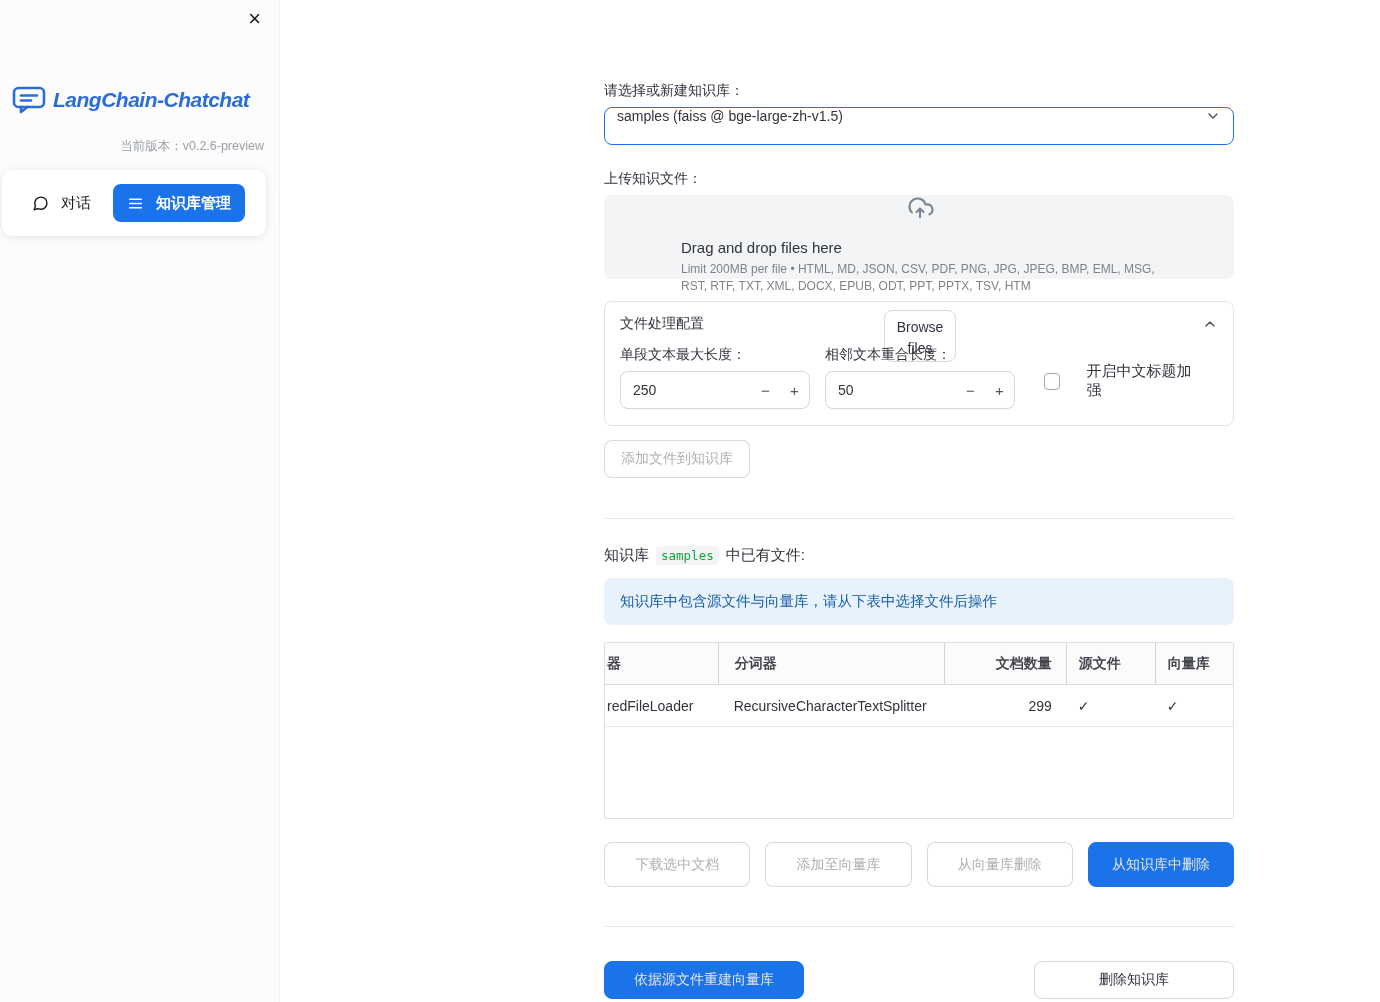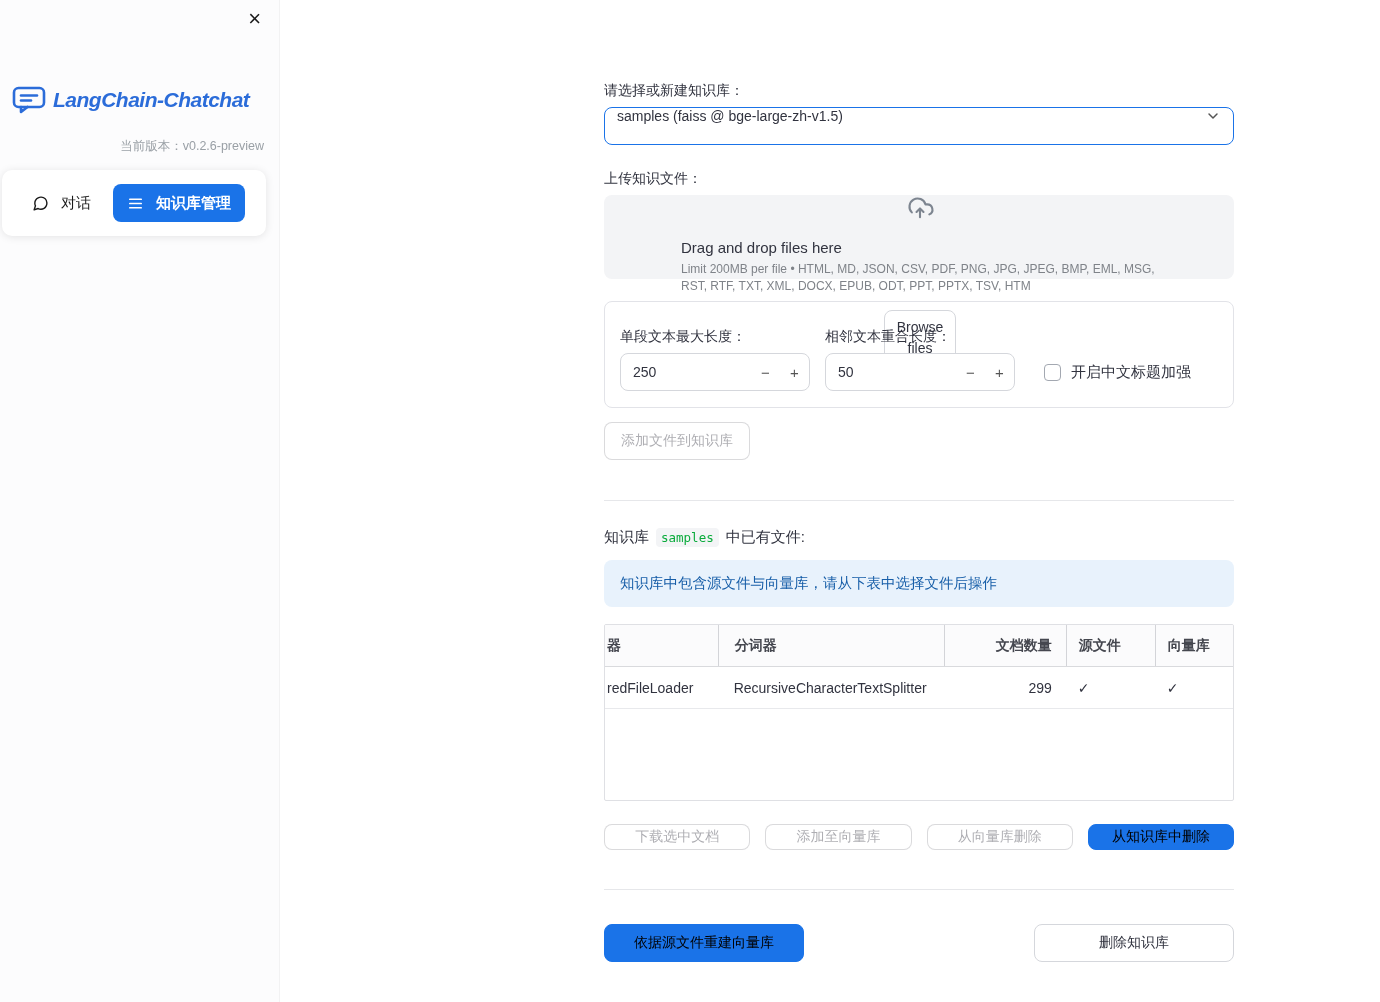--- a/index.html
+++ b/index.html
@@ -167,6 +167,14 @@
   </div>
 
   <div class="expander">
+    <div class="exp-head">
+      <span class="exp-title">文件处理配置</span>
+      <span style="display:flex;">
+        <svg width="16" height="16" viewBox="0 0 24 24" fill="none" stroke="currentColor" stroke-width="2.2" stroke-linecap="round" stroke-linejoin="round">
+          <polyline points="6 15 12 9 18 15"></polyline>
+        </svg>
+      </span>
+    </div>
     <div class="exp-body">
       <div class="field">
         <div class="flabel">单段文本最大长度：</div>

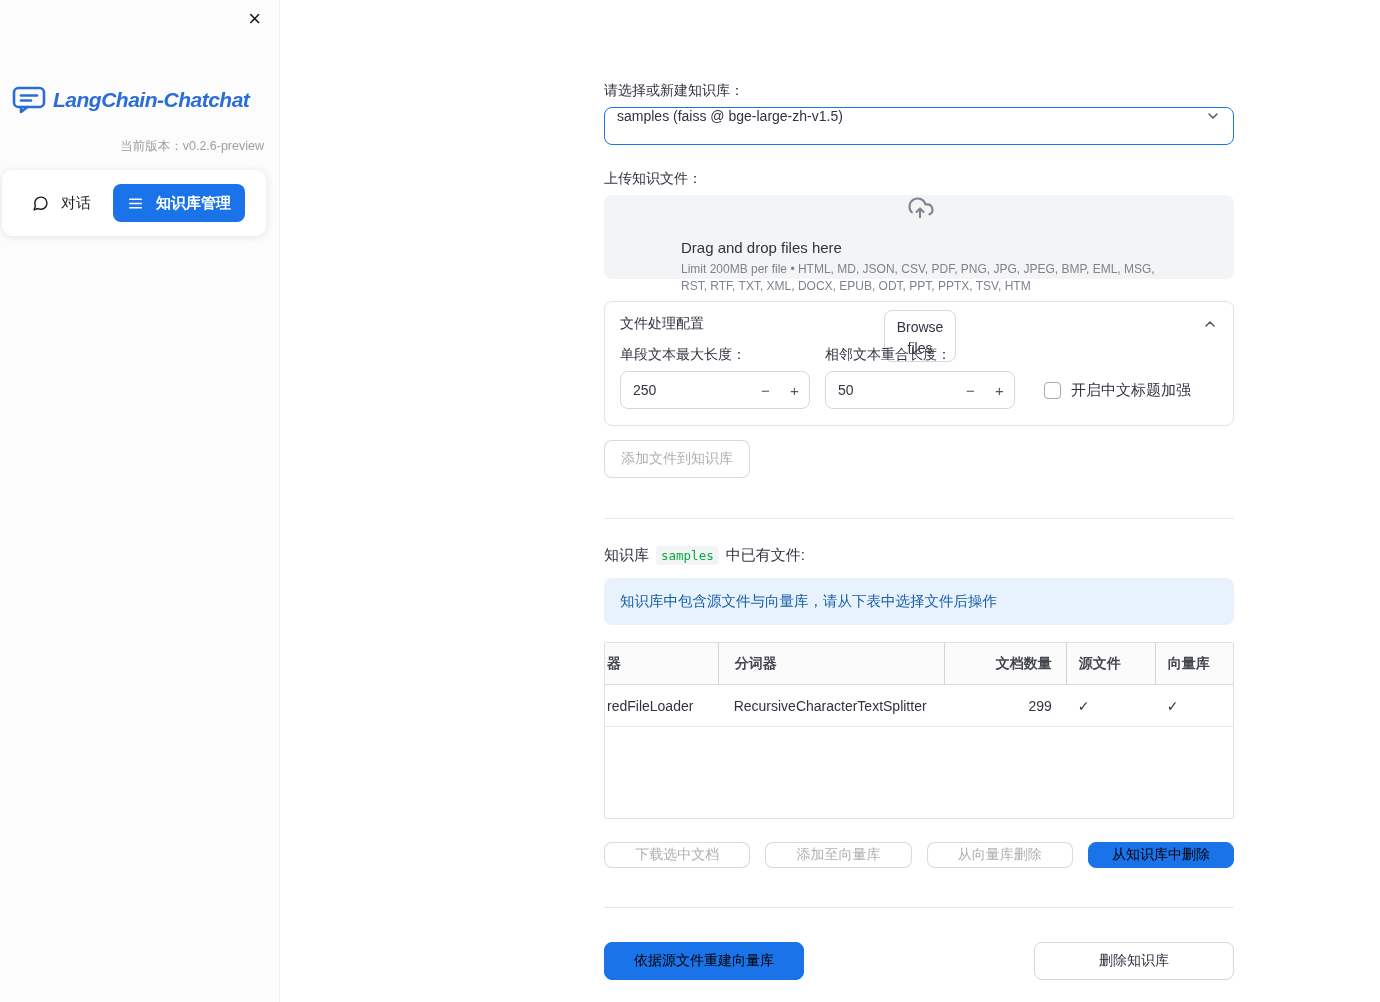--- a/index.html
+++ b/index.html
@@ -63,7 +63,7 @@
     font-family:inherit;background:transparent;}
   .step{width:29px;height:100%;display:flex;align-items:center;justify-content:center;font-size:15px;
     color:#555;cursor:pointer;background:transparent;border:0;font-family:inherit;}
-  .chk-wrap{display:flex;align-items:center;gap:10px;margin:0 16px 9px 14px;cursor:pointer;}
+  .chk-wrap{display:flex;align-items:center;gap:26px;margin:0 16px 9px 14px;cursor:pointer;}
   .chk{width:17px;height:17px;border:1.5px solid #a3a8b1;border-radius:4px;background:#fff;}
   .chk-label{font-size:15px;}
   .add-btn{margin-top:14px;height:38px;padding:0 16px;}

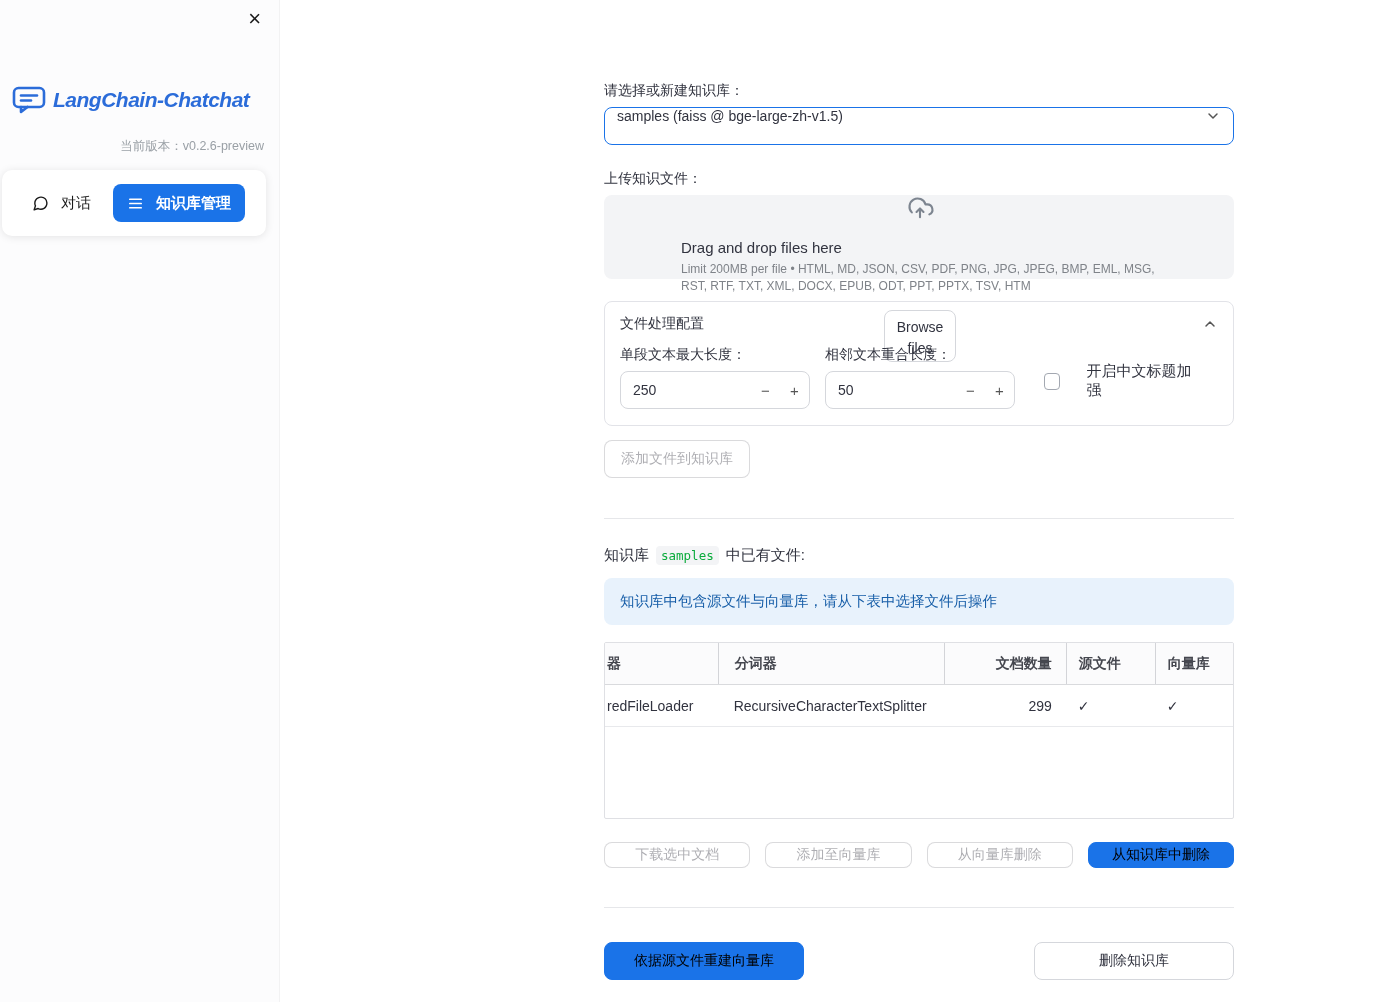--- a/index.html
+++ b/index.html
@@ -90,7 +90,7 @@
   .c4{width:79px;padding-left:12px;}
   
   .actions{margin-top:23px;display:flex;gap:15px;}
-  .actions .btn{flex:1;height:26px;}
+  .actions .btn{flex:1;height:45px;}
   .bottom-row{margin-top:34px;display:flex;justify-content:space-between;}
   .bottom-row .btn{width:200px;height:38px;font-size:14px;}
 </style>

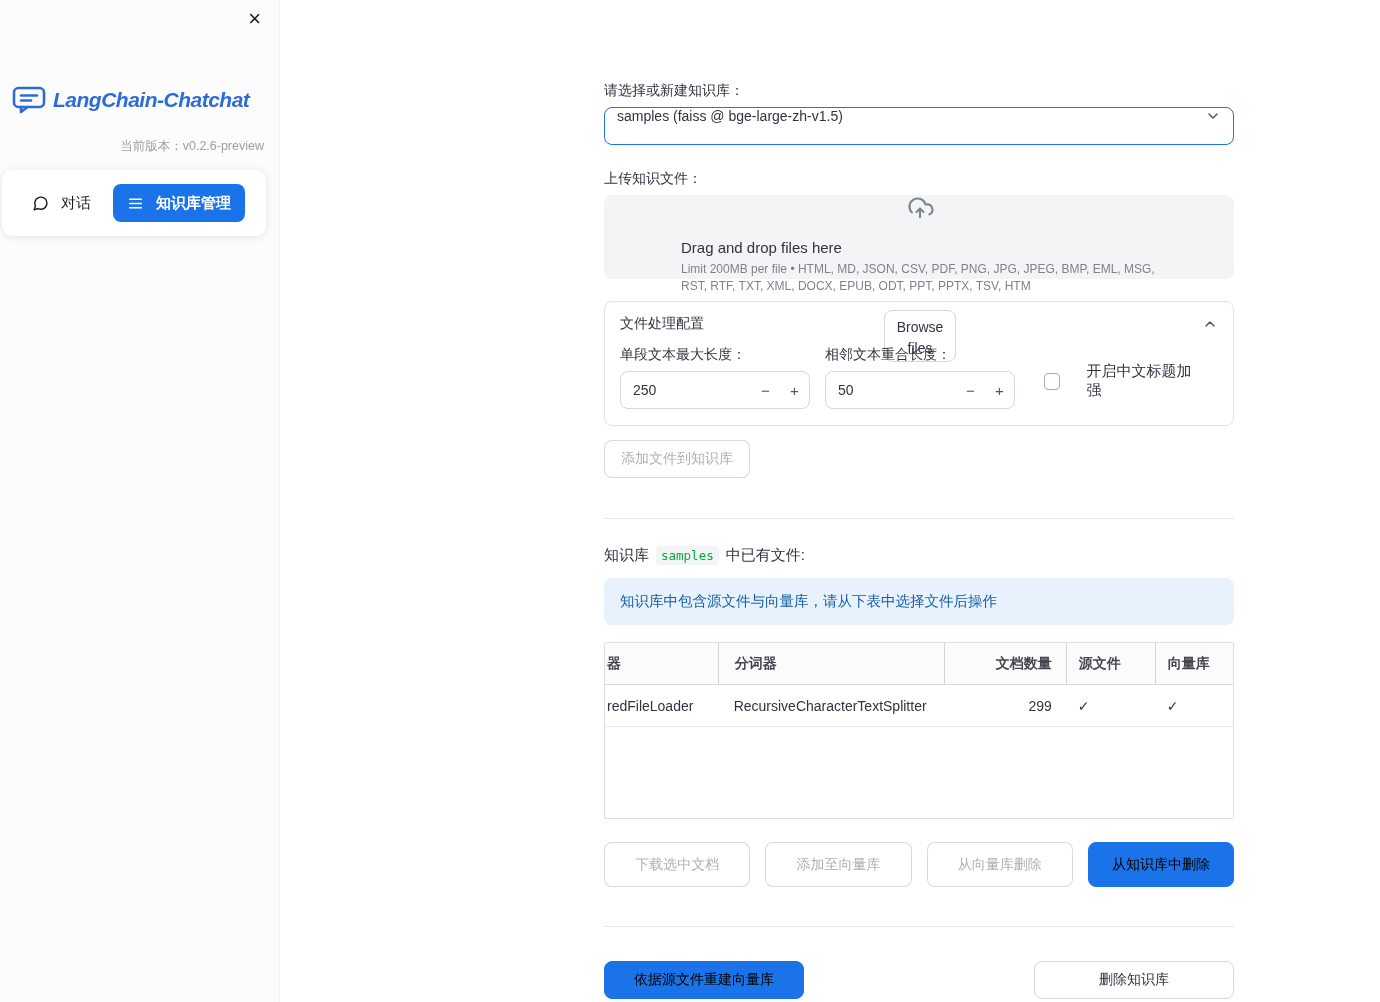--- a/index.html
+++ b/index.html
@@ -49,7 +49,7 @@
     font-size:14px;font-family:inherit;cursor:pointer;}
   .browse-btn{width:72px;min-height:52px;padding:6px 8px;line-height:1.5;}
   .btn.disabled{color:rgba(49,51,63,0.4);border-color:rgba(49,51,63,0.18);cursor:default;}
-  .btn.primary{background:var(--primary);border-color:var(--primary);color:#000000;}
+  .btn.primary{background:var(--primary);border-color:var(--primary);color:#e5e5e5;}
   
   .expander{margin-top:22px;border:1px solid #e2e3e8;border-radius:8px;padding:13px 15px 16px 15px;}
   .exp-head{display:flex;align-items:center;justify-content:space-between;cursor:pointer;}

